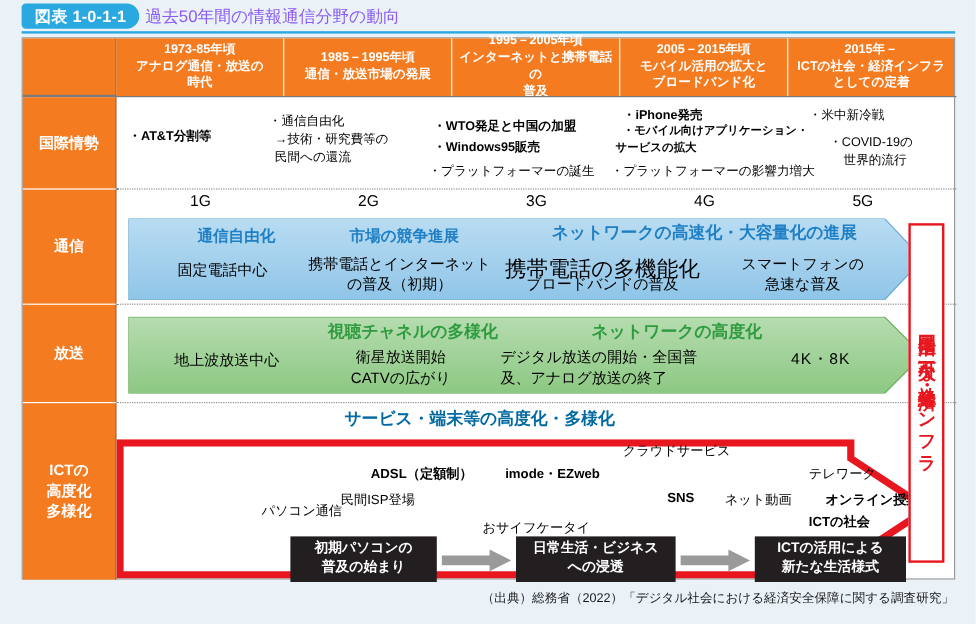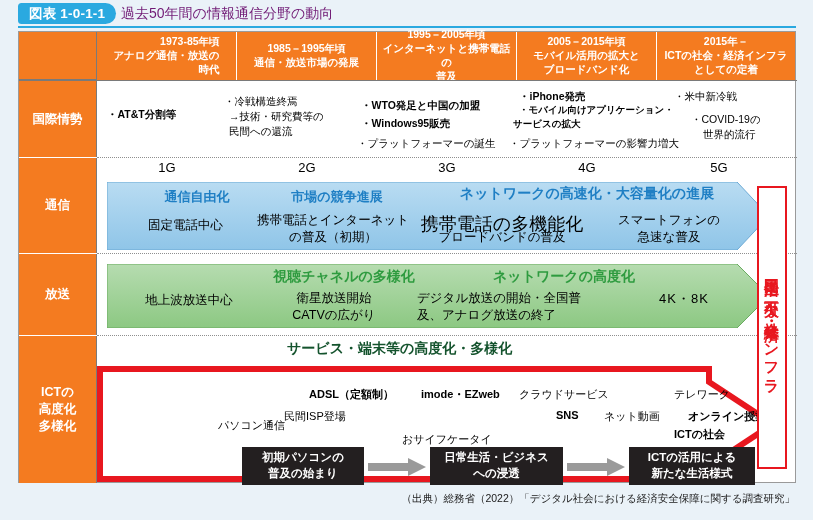--- a/index.html
+++ b/index.html
@@ -27,7 +27,7 @@
   #fig-title{
     position:absolute;left:121px;top:3px;height:21px;
     display:flex;align-items:center;
-    font-size:14px;color:#701a75;white-space:nowrap;
+    font-size:14px;color:#8b5cf6;white-space:nowrap;
   }
   #title-rule{
     position:absolute;left:18px;top:25.5px;width:778px;height:2px;

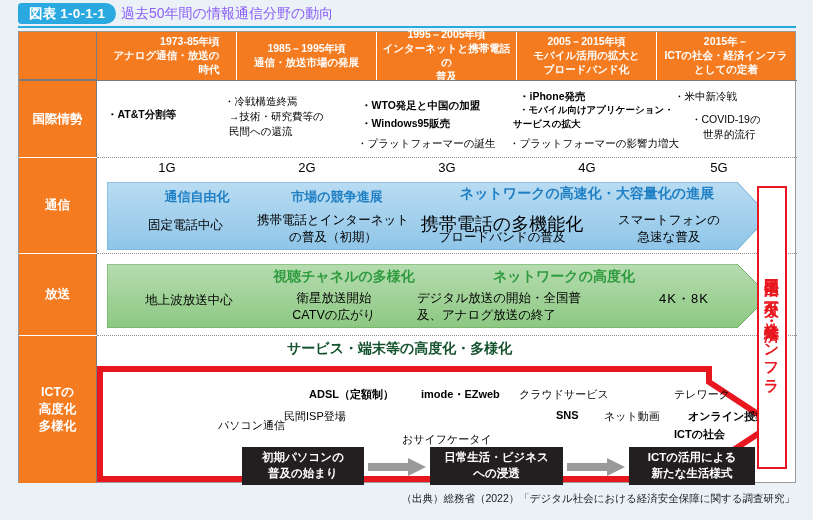--- a/index.html
+++ b/index.html
@@ -140,7 +140,7 @@
 
   <div class="lbl" style="top:0;height:48px;border-bottom:1px solid #7a7a7a;"></div>
 
-  <div class="hdr" style="left:78px;width:140px;text-align:right;">
+  <div class="hdr" style="left:78px;width:140px;">
     <div>
       <div>1973-85年頃</div>
       <div>アナログ通信・放送の</div>

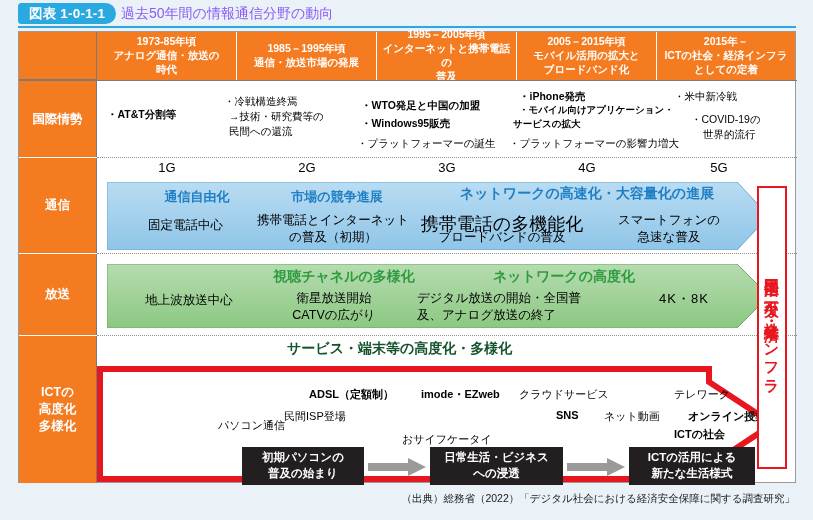--- a/index.html
+++ b/index.html
@@ -179,7 +179,7 @@
   <div class="lbl" style="top:49px;height:76px;">国際情勢</div>
 
   <div class="t intl intl-b" style="left:88px;top:75px;">・AT&amp;T分割等</div>
-  <div class="t intl" style="left:205px;top:62px;">・冷戦構造終焉</div>
+  <div class="t intl" style="left:205px;top:62px;">・通信自由化</div>
   <div class="t intl" style="left:210px;top:77px;">→技術・研究費等の</div>
   <div class="t intl" style="left:210px;top:92px;">民間への還流</div>
   <div class="t intl intl-b" style="left:342px;top:66px;">・WTO発足と中国の加盟</div>

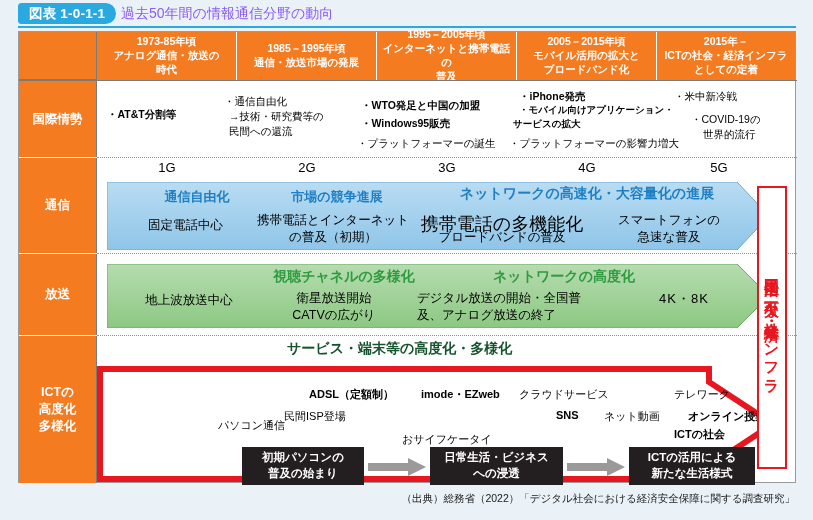--- a/index.html
+++ b/index.html
@@ -95,7 +95,7 @@
   .grn-s{color:#000;font-size:11.5px;}
   
   #ict-arrow{position:absolute;left:78px;top:334px;}
-  .redhead{color:#14532d;font-weight:bold;font-size:14px;position:absolute;white-space:nowrap;}
+  .redhead{color:#0369a1;font-weight:bold;font-size:14px;position:absolute;white-space:nowrap;}
   .ict-term{position:absolute;font-size:11px;color:#000;white-space:nowrap;}
   .ict-term.bold{font-weight:bold;}
   

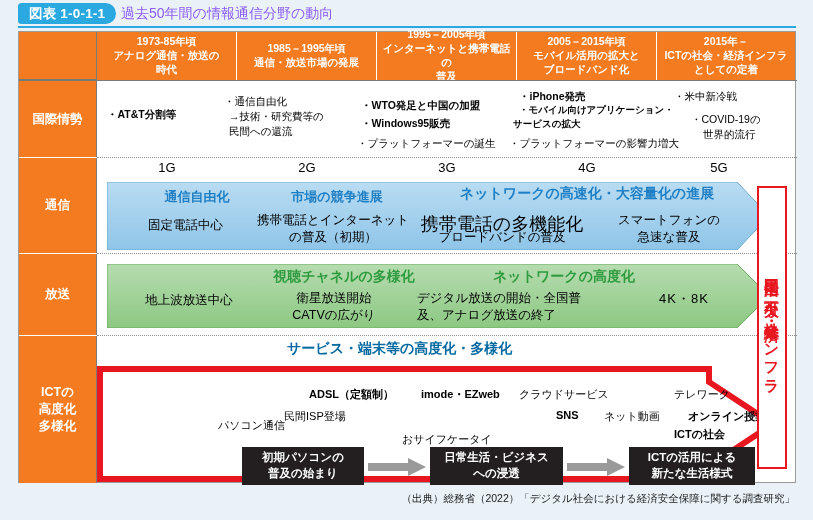--- a/index.html
+++ b/index.html
@@ -274,7 +274,7 @@
   <div class="ict-term" style="left:265px;top:377px;">民間ISP登場</div>
   <div class="ict-term bold" style="left:402px;top:355px;">imode・EZweb</div>
   <div class="ict-term" style="left:383px;top:377px;margin-top:23px;">おサイフケータイ</div>
-  <div class="ict-term" style="left:500px;top:355px;">クラウドサービス</div>
+  <div class="ict-term" style="left:500px;top:336px;">クラウドサービス</div>
   <div class="ict-term bold" style="left:537px;top:377px;">SNS</div>
   <div class="ict-term" style="left:585px;top:377px;">ネット動画</div>
   <div class="ict-term" style="left:655px;top:355px;">テレワーク</div>

